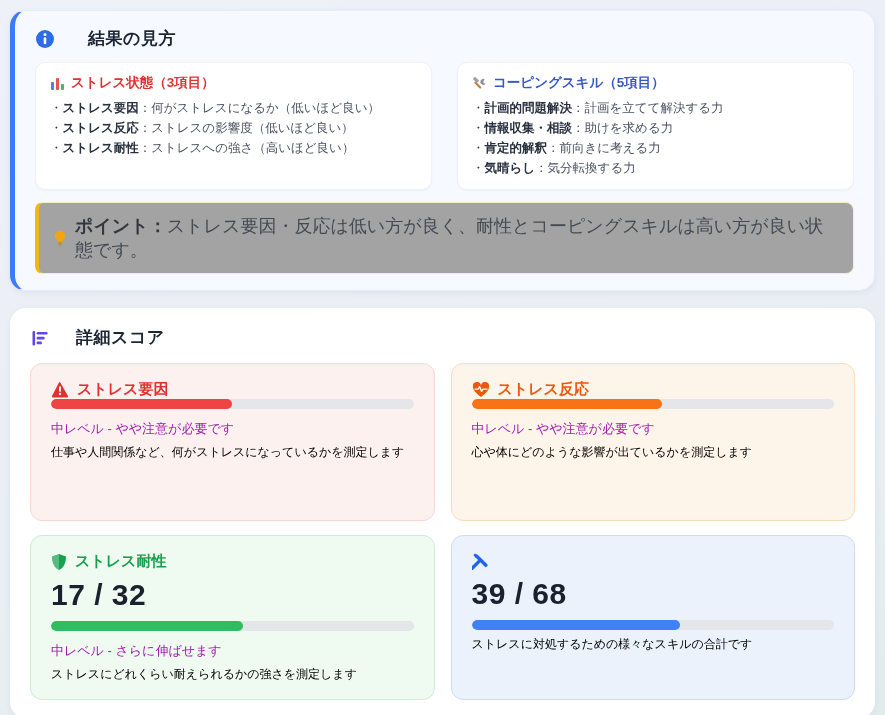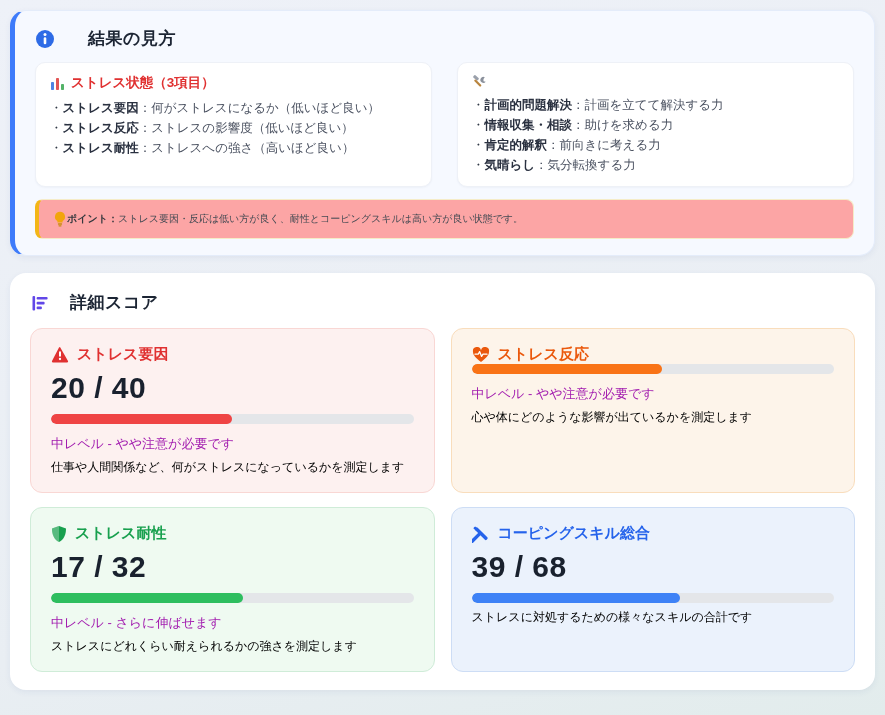--- a/index.html
+++ b/index.html
@@ -118,6 +118,7 @@
             <path d="M12.8 3.2 a3 3 0 1 0 .9 4.6 l-2.2-.6 0-2.2 z" fill="#8a909b"></path>
           </svg>
         </span>
+        <span>コーピングスキル（5項目）</span>
       </div>
       <ul>
         <li><strong>計画的問題解決</strong><span>：計画を立てて解決する力</span></li>

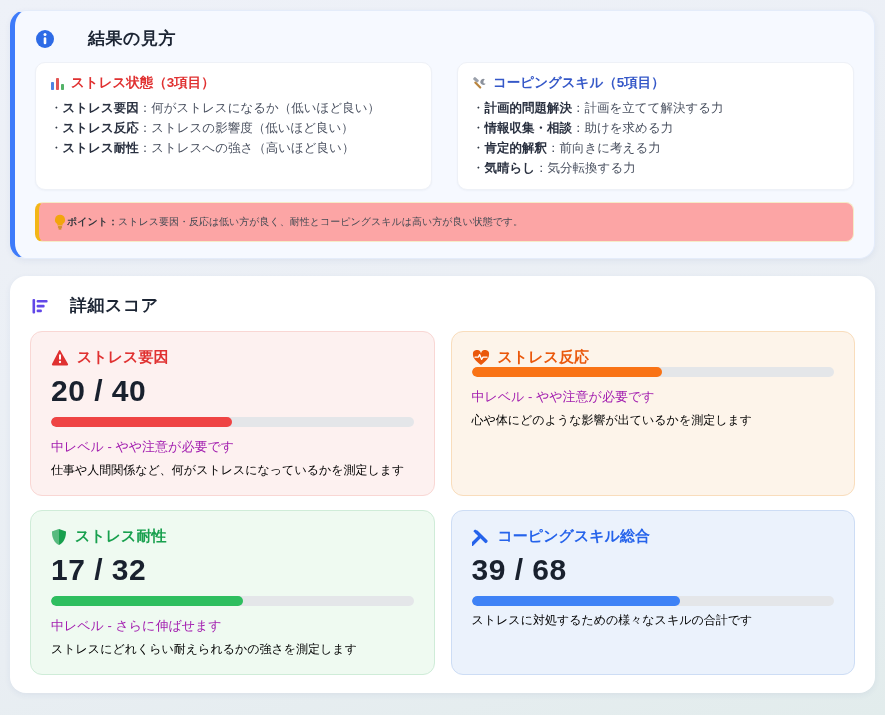--- a/index.html
+++ b/index.html
@@ -40,13 +40,13 @@
   .legend-box li strong { color:#2a3140; font-weight:bold; }
   .point-box {
     margin-top:12px;
-    background:#fca5a5;
+    background:#a3a3a3;
     border:1px solid #f5ecc8;
     border-left:4px solid #f3b617;
     border-radius:8px;
     padding:11px 14px;
-    display:flex; align-items:center; 
-    font-size:10px; color:#454a53;
+    display:flex; align-items:center; gap:8px;
+    font-size:18px; color:#454a53;
   }
   .point-box strong { color:#33373d; }
   

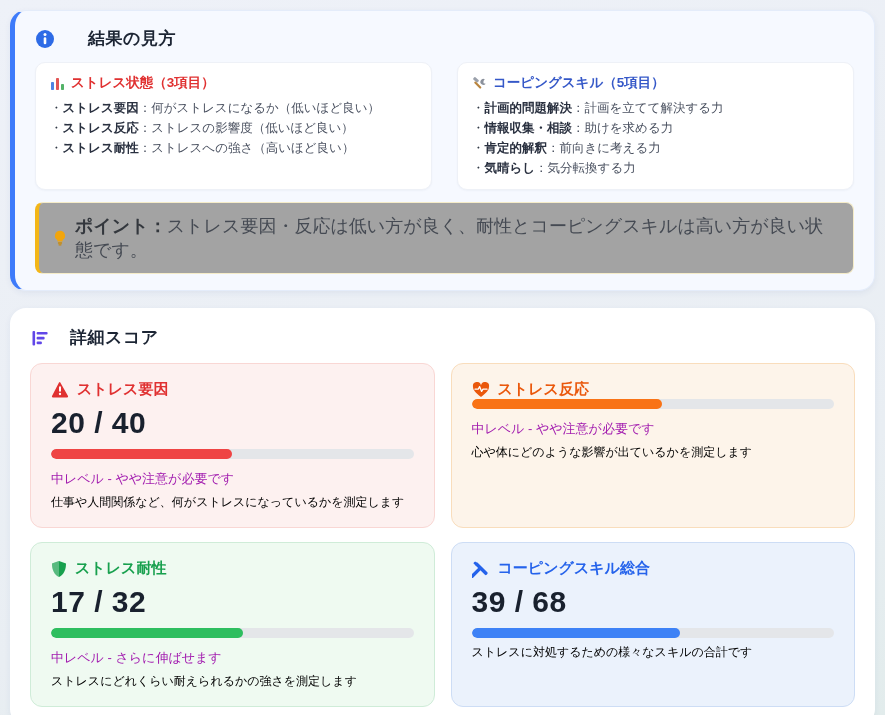--- a/index.html
+++ b/index.html
@@ -56,7 +56,7 @@
     padding:18px 20px;
     box-shadow:0 2px 6px rgba(40,70,140,.07);
   }
-  .section-header { display:flex; align-items:center; gap:20px; margin-bottom:14px; }
+  .section-header { display:flex; align-items:center; gap:26px; margin-bottom:14px; }
   .section-header h2 { font-size:17px; font-weight:bold; color:#1c2534; letter-spacing:.5px; }
   .cards-grid { display:grid; grid-template-columns:1fr 1fr; gap:14px 16px; }
   .score-card {

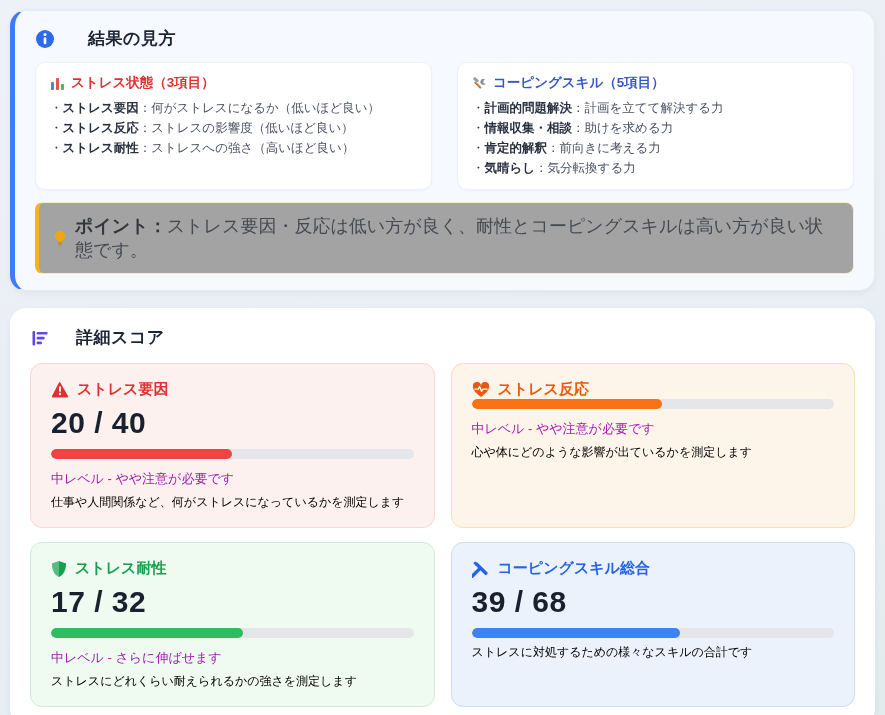--- a/index.html
+++ b/index.html
@@ -167,7 +167,6 @@
         </span>
         <span>ストレス要因</span>
       </div>
-      <div class="score-value">20 / 40</div>
       <div class="progress-track">
         <div class="progress-fill" style="width: 50%; background: rgb(239, 68, 68);"></div>
       </div>

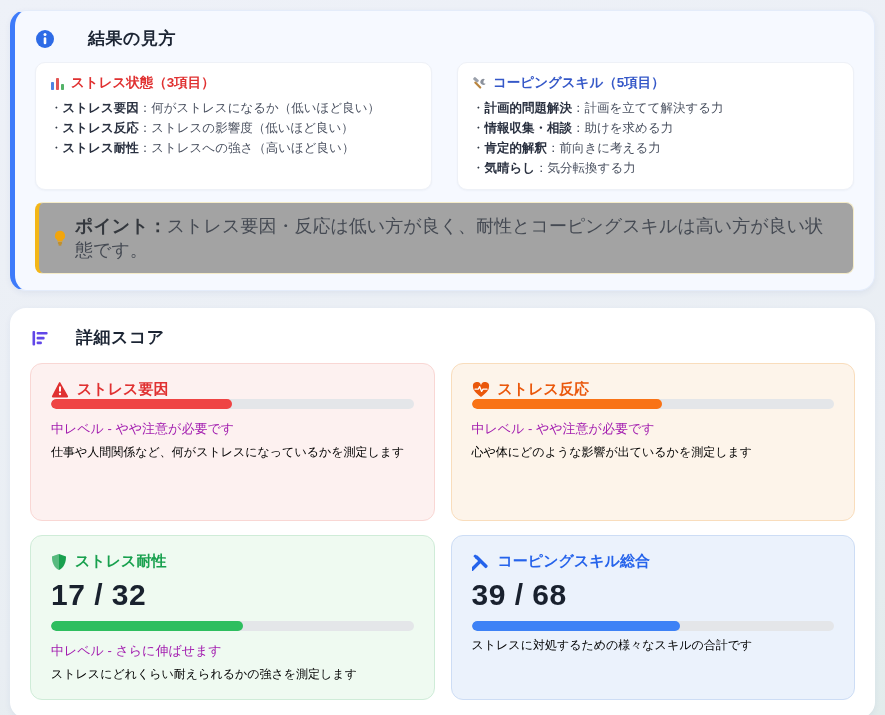--- a/index.html
+++ b/index.html
@@ -218,7 +218,6 @@
             <rect x="-4.4" y="11.2" width="16" height="3.4" rx="1.2" transform="rotate(-45 3.6 13)" fill="currentColor"></rect>
           </svg>
         </span>
-        <span>コーピングスキル総合</span>
       </div>
       <div class="score-value">39 / 68</div>
       <div class="progress-track">

